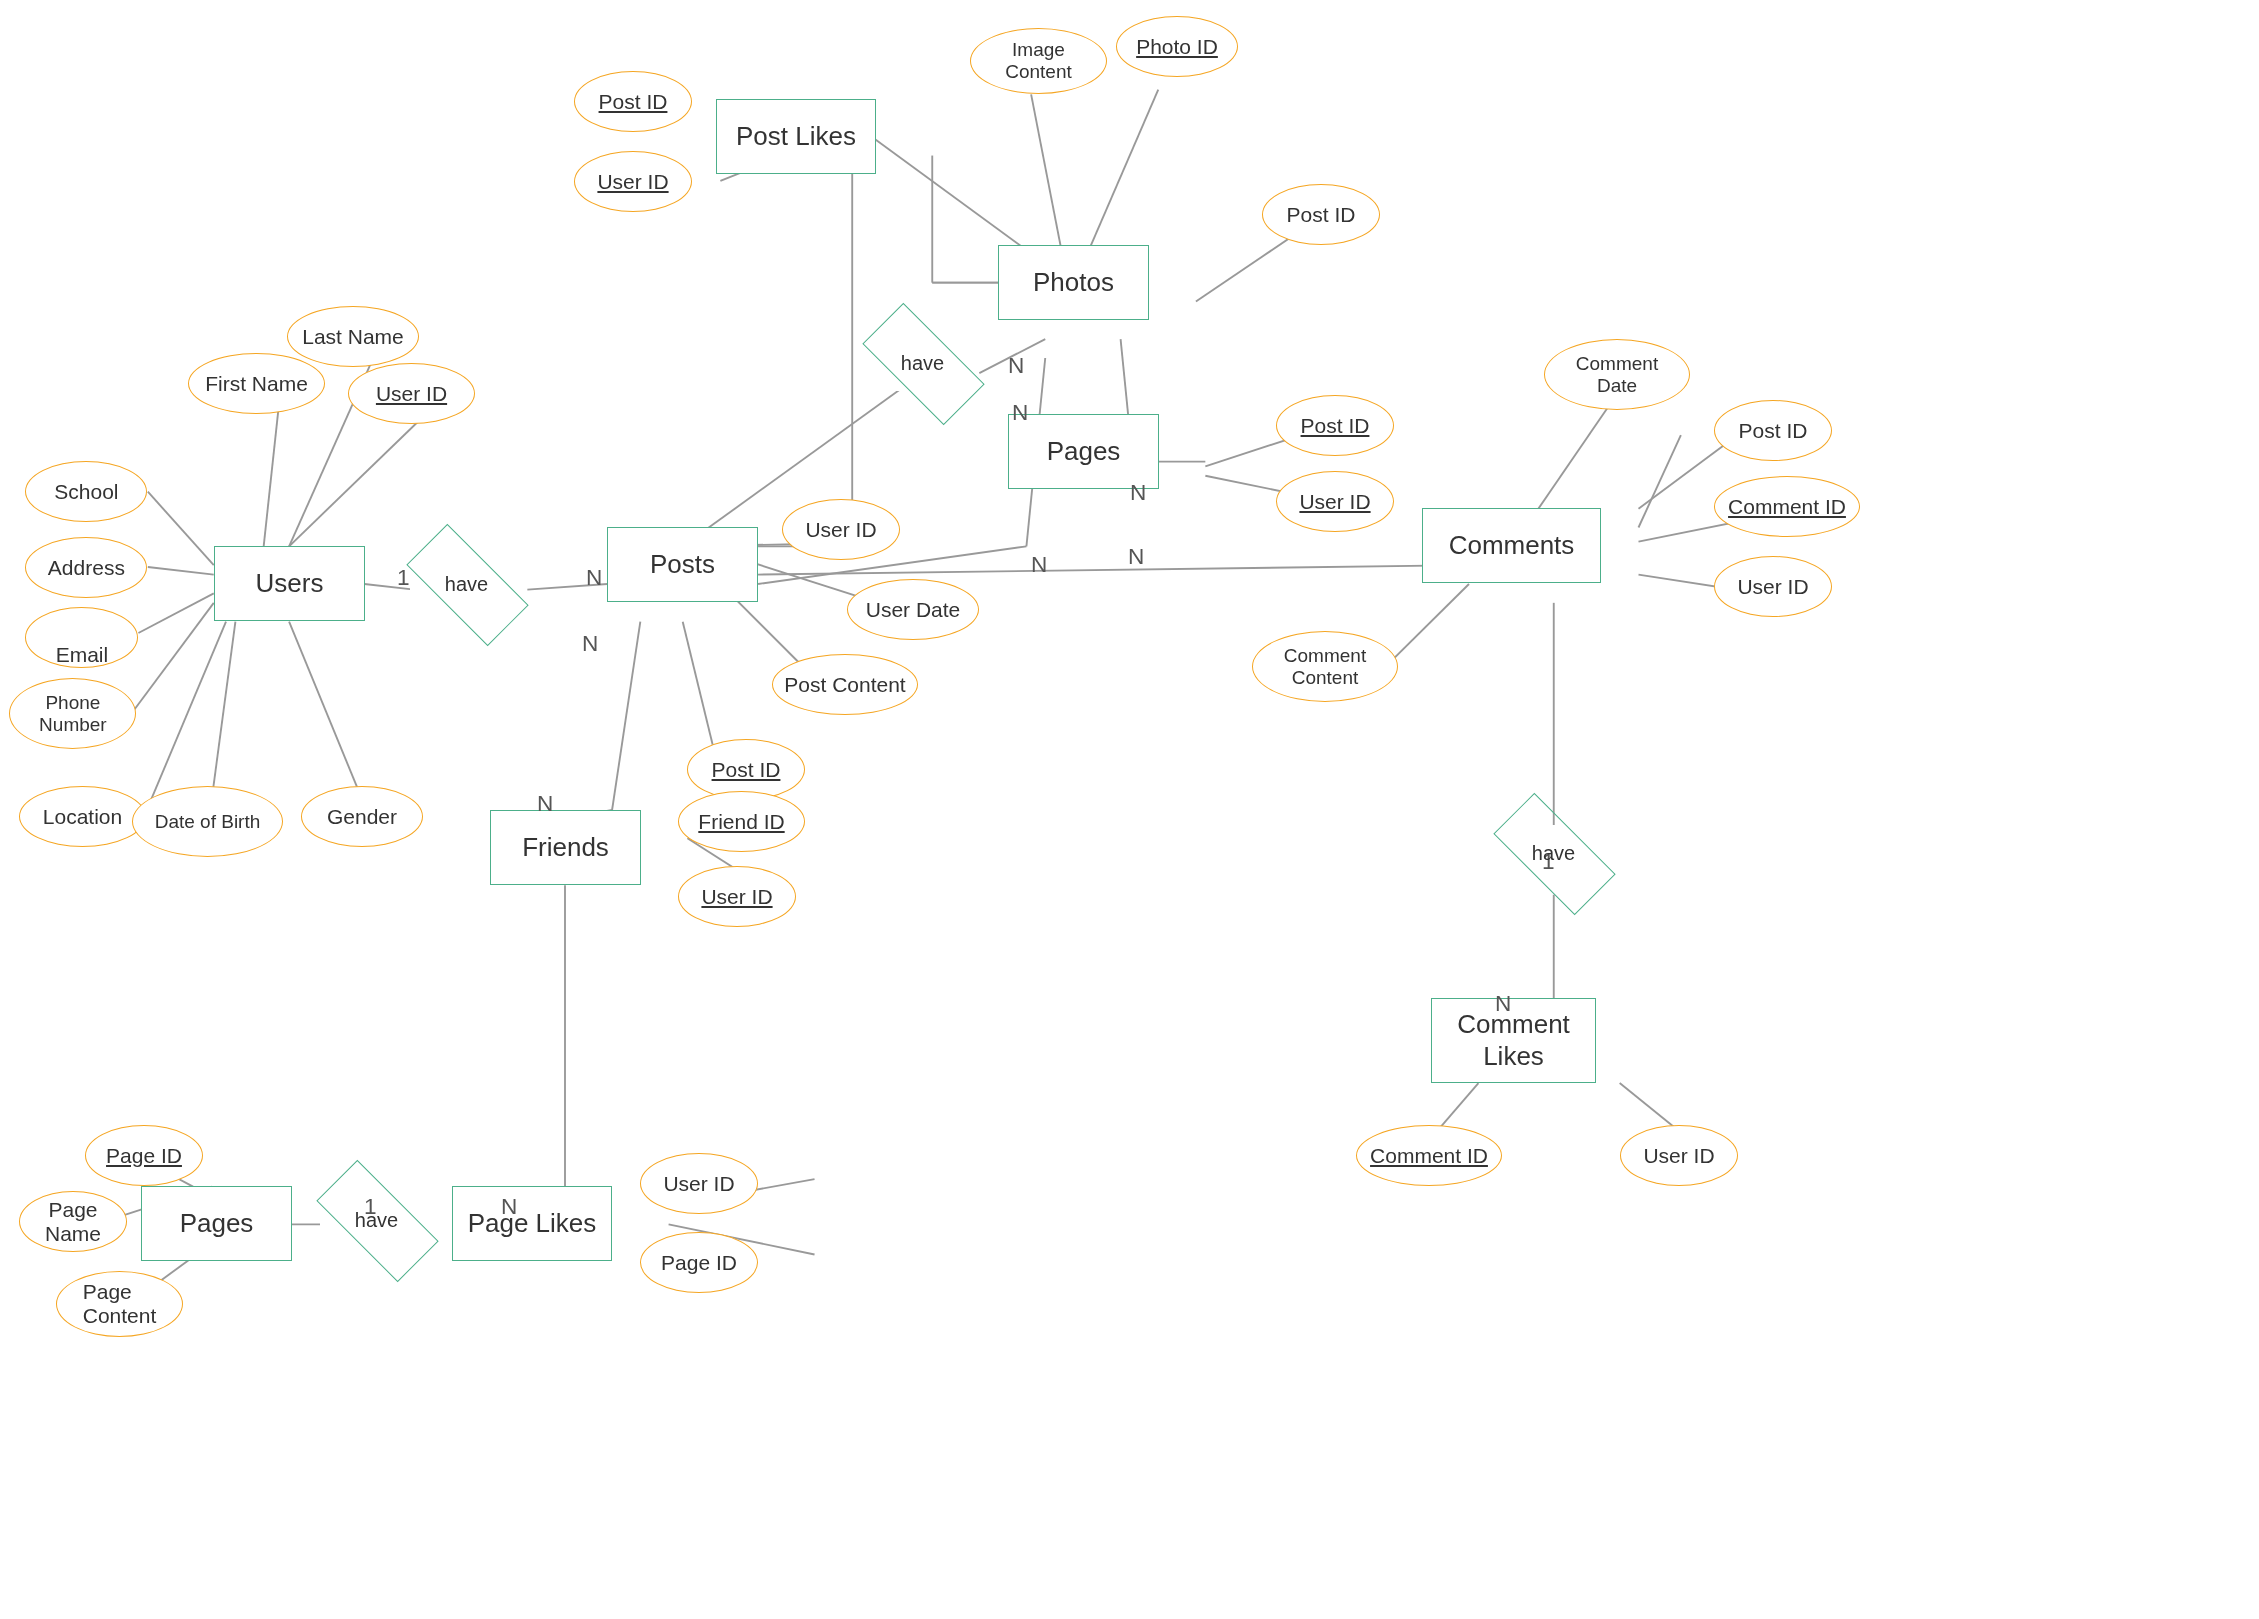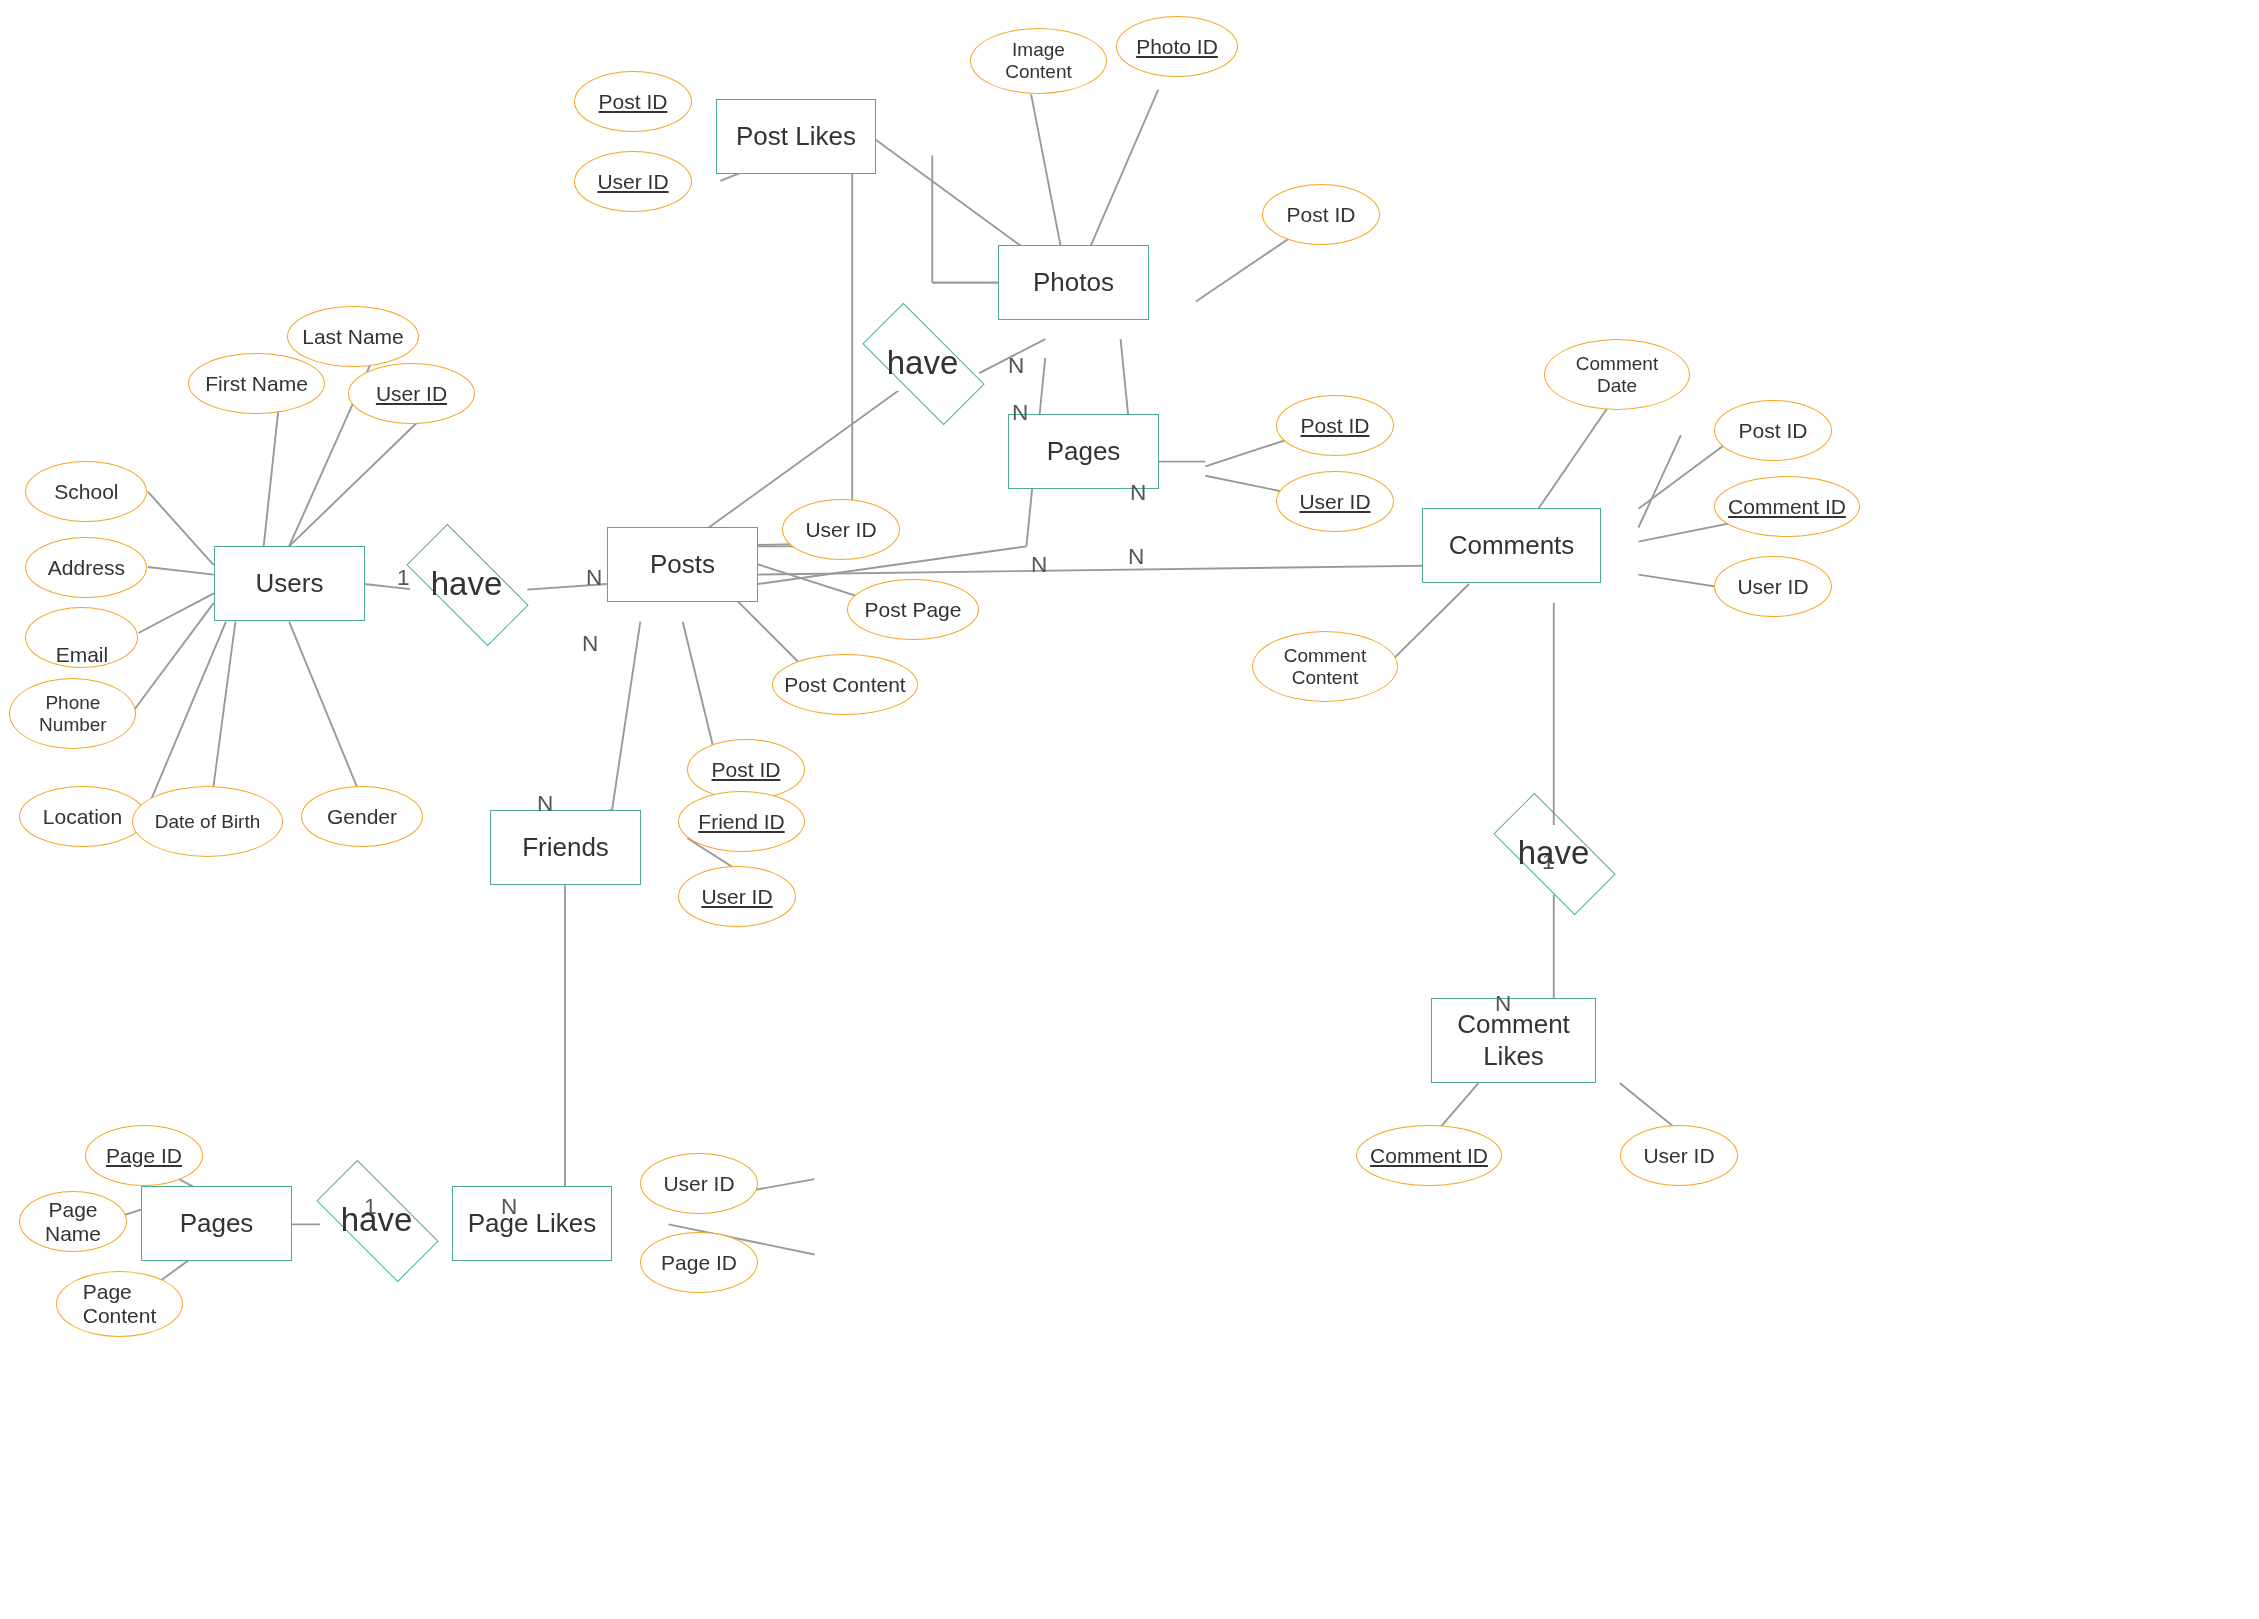--- a/index.html
+++ b/index.html
@@ -29,7 +29,7 @@
       position: absolute;
       background: #fff;
       display: flex; align-items: center; justify-content: center;
-      font-size: 33px; color: #333;
+      font-size: 20px; color: #333;
       text-align: center;
     }
     .er-relationship::before {

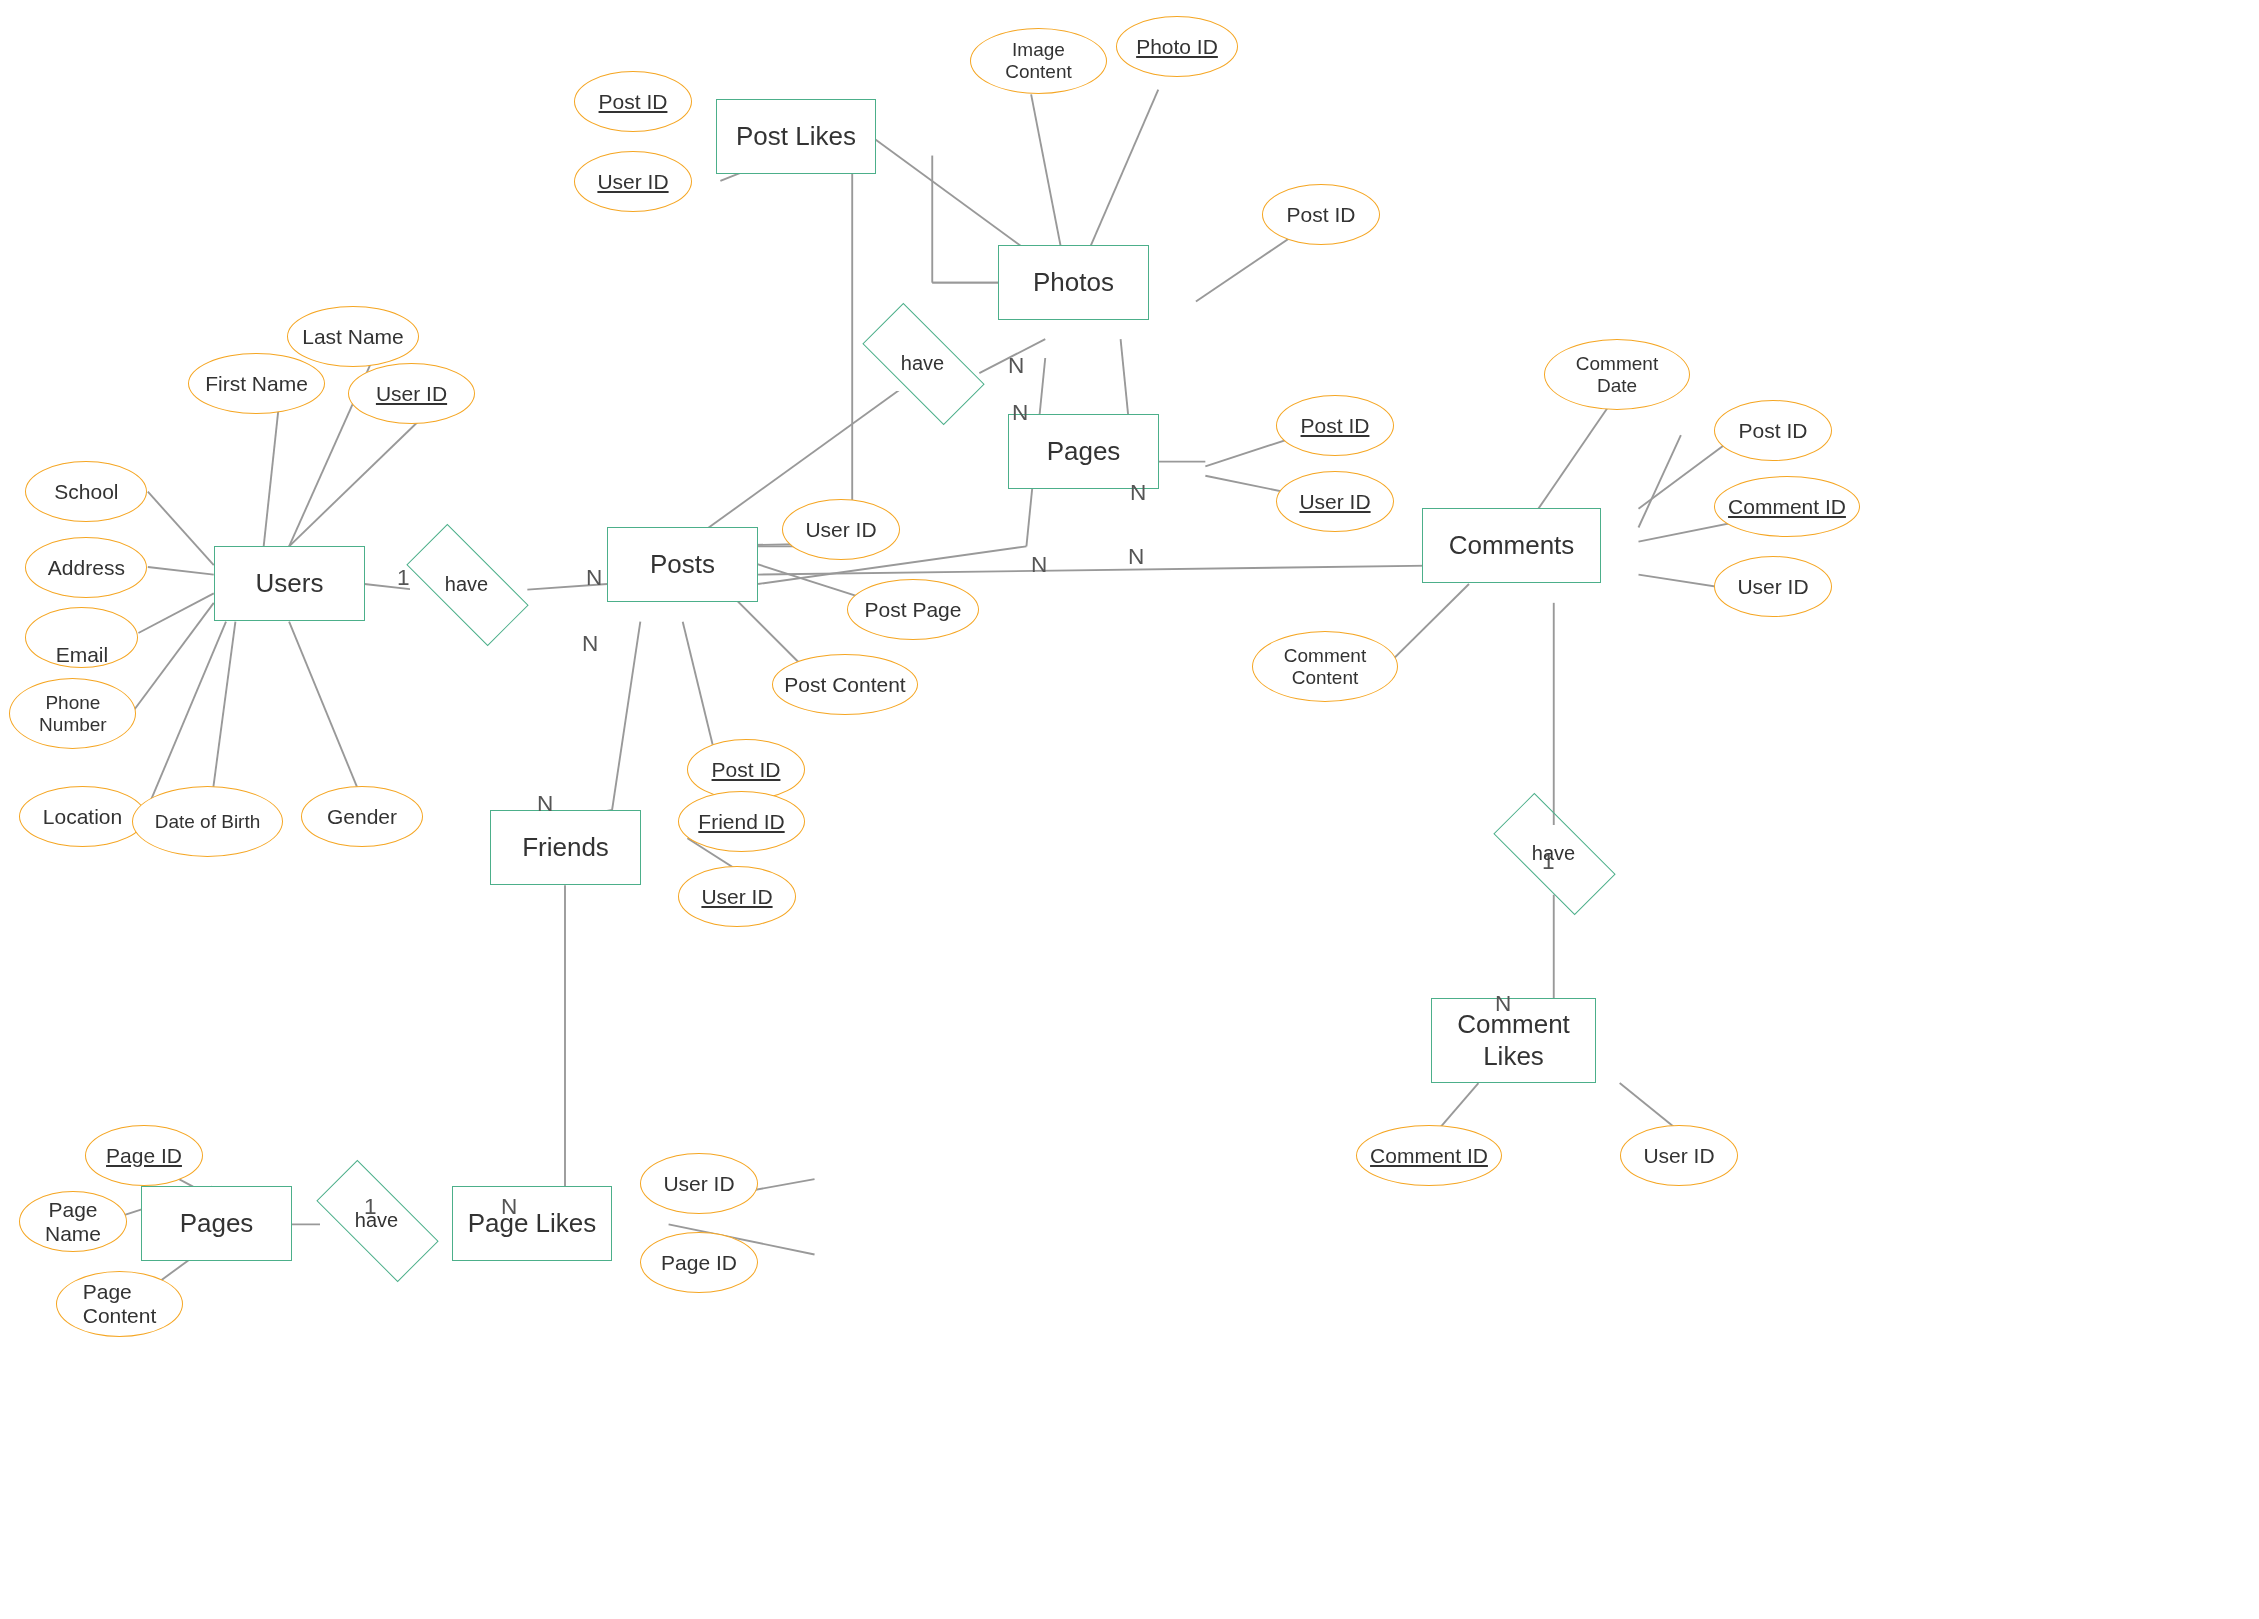--- a/index.html
+++ b/index.html
@@ -239,7 +239,7 @@
     <span>User ID</span>
   </div>
   <div class="er-attribute" style="left:847px; top:579px; width:132px; height:61px;">
-    <span>Post Page</span>
+    <span>User Date</span>
   </div>
   <div class="er-attribute" style="left:772px; top:654px; width:146px; height:61px;">
     <span>Post Content</span>

